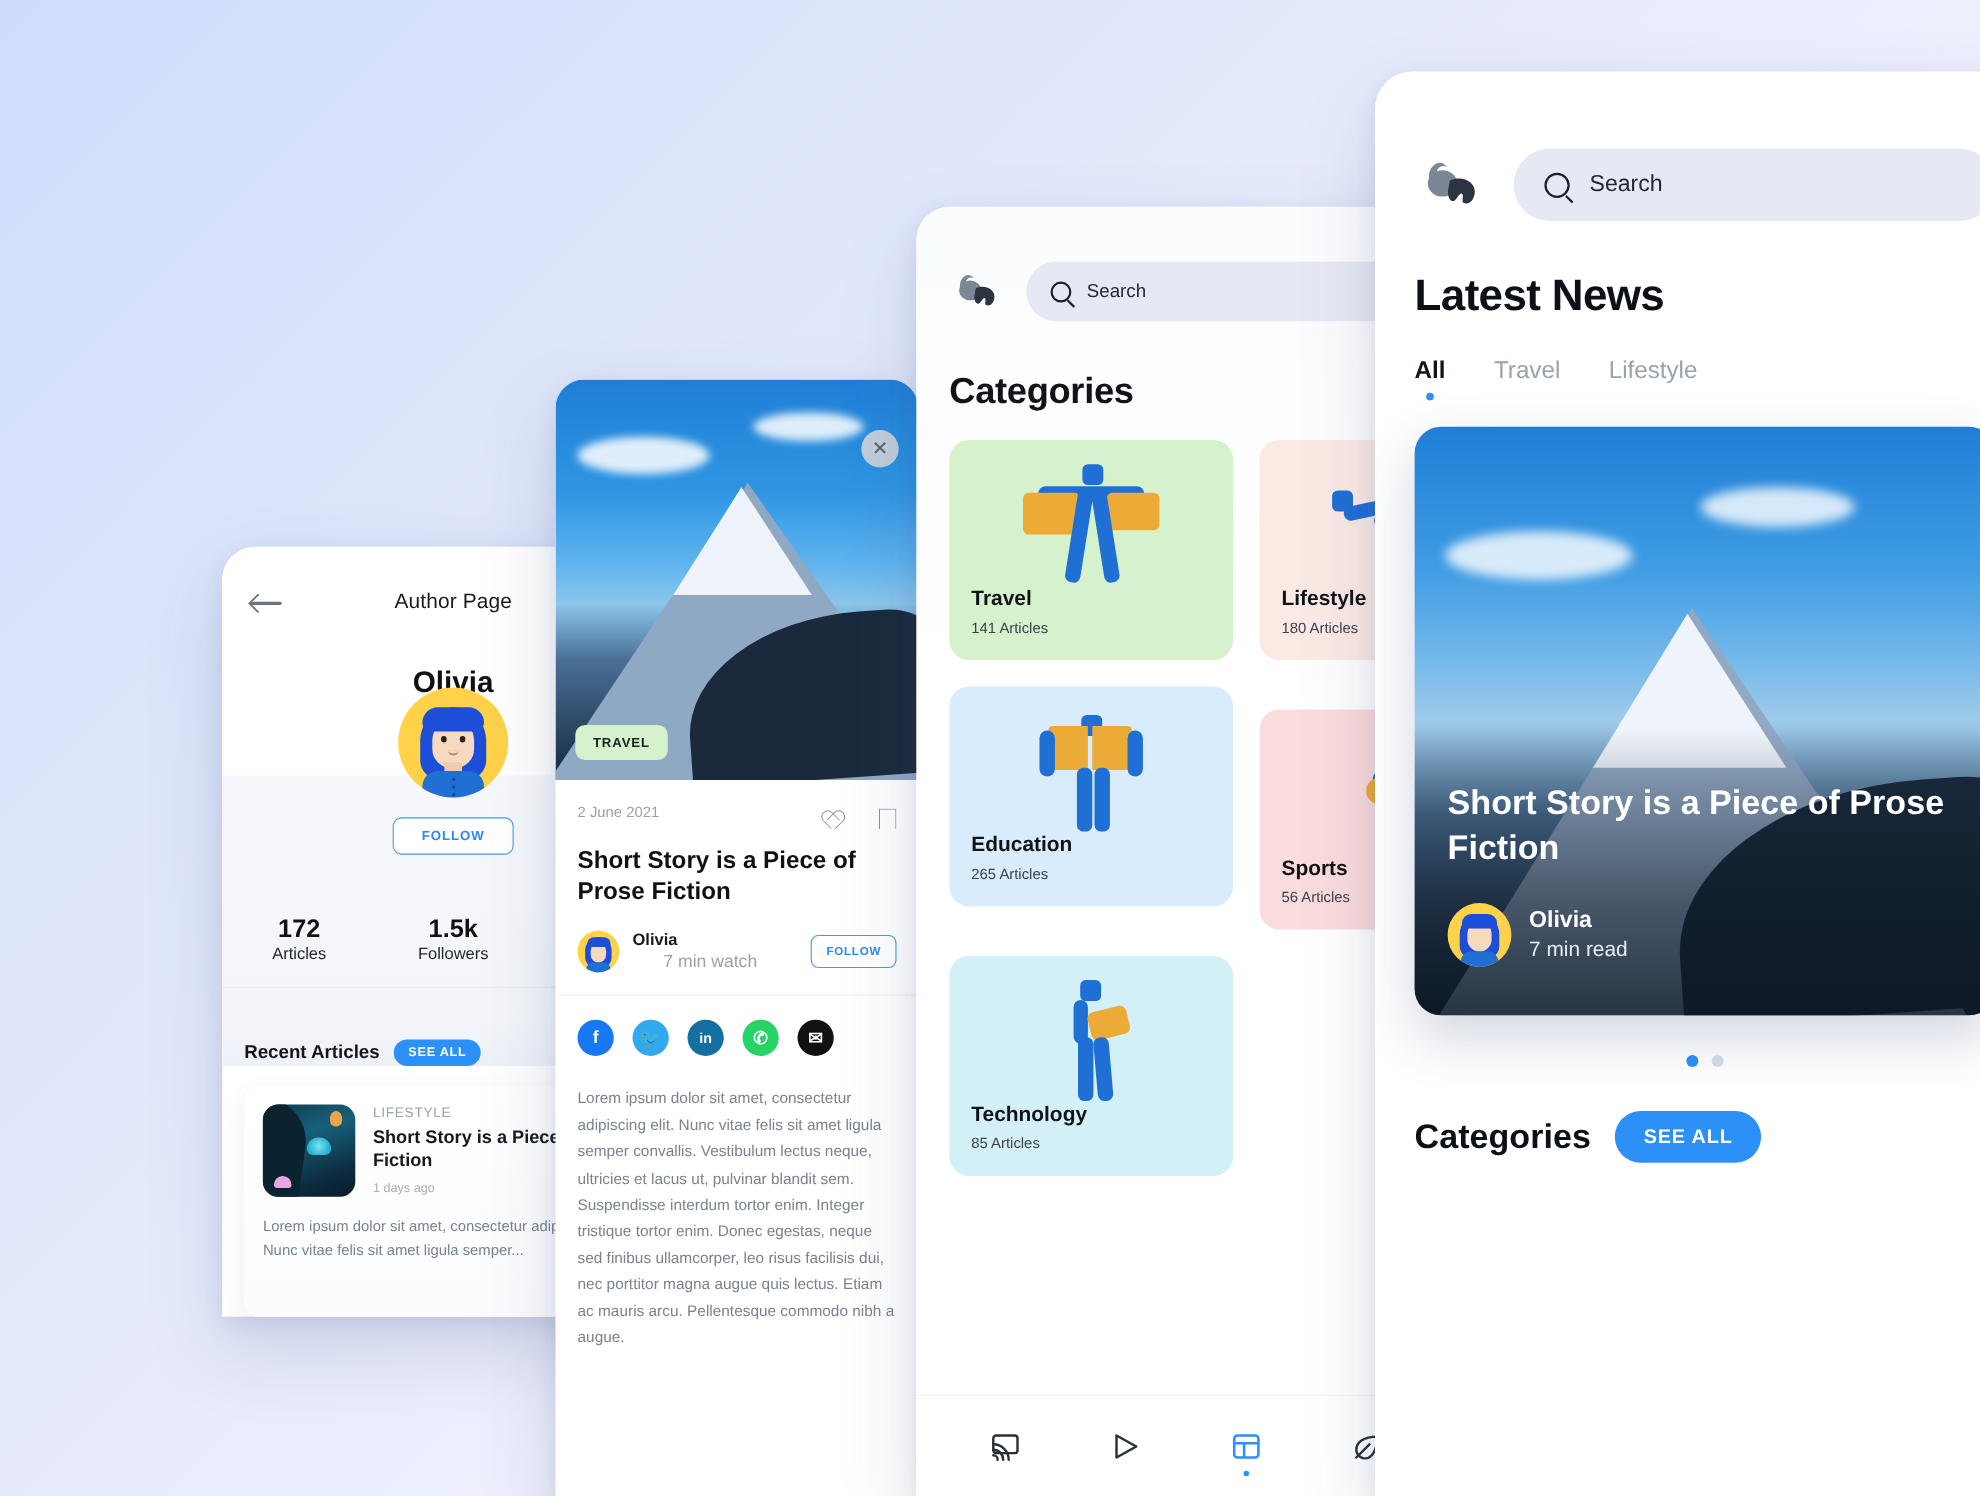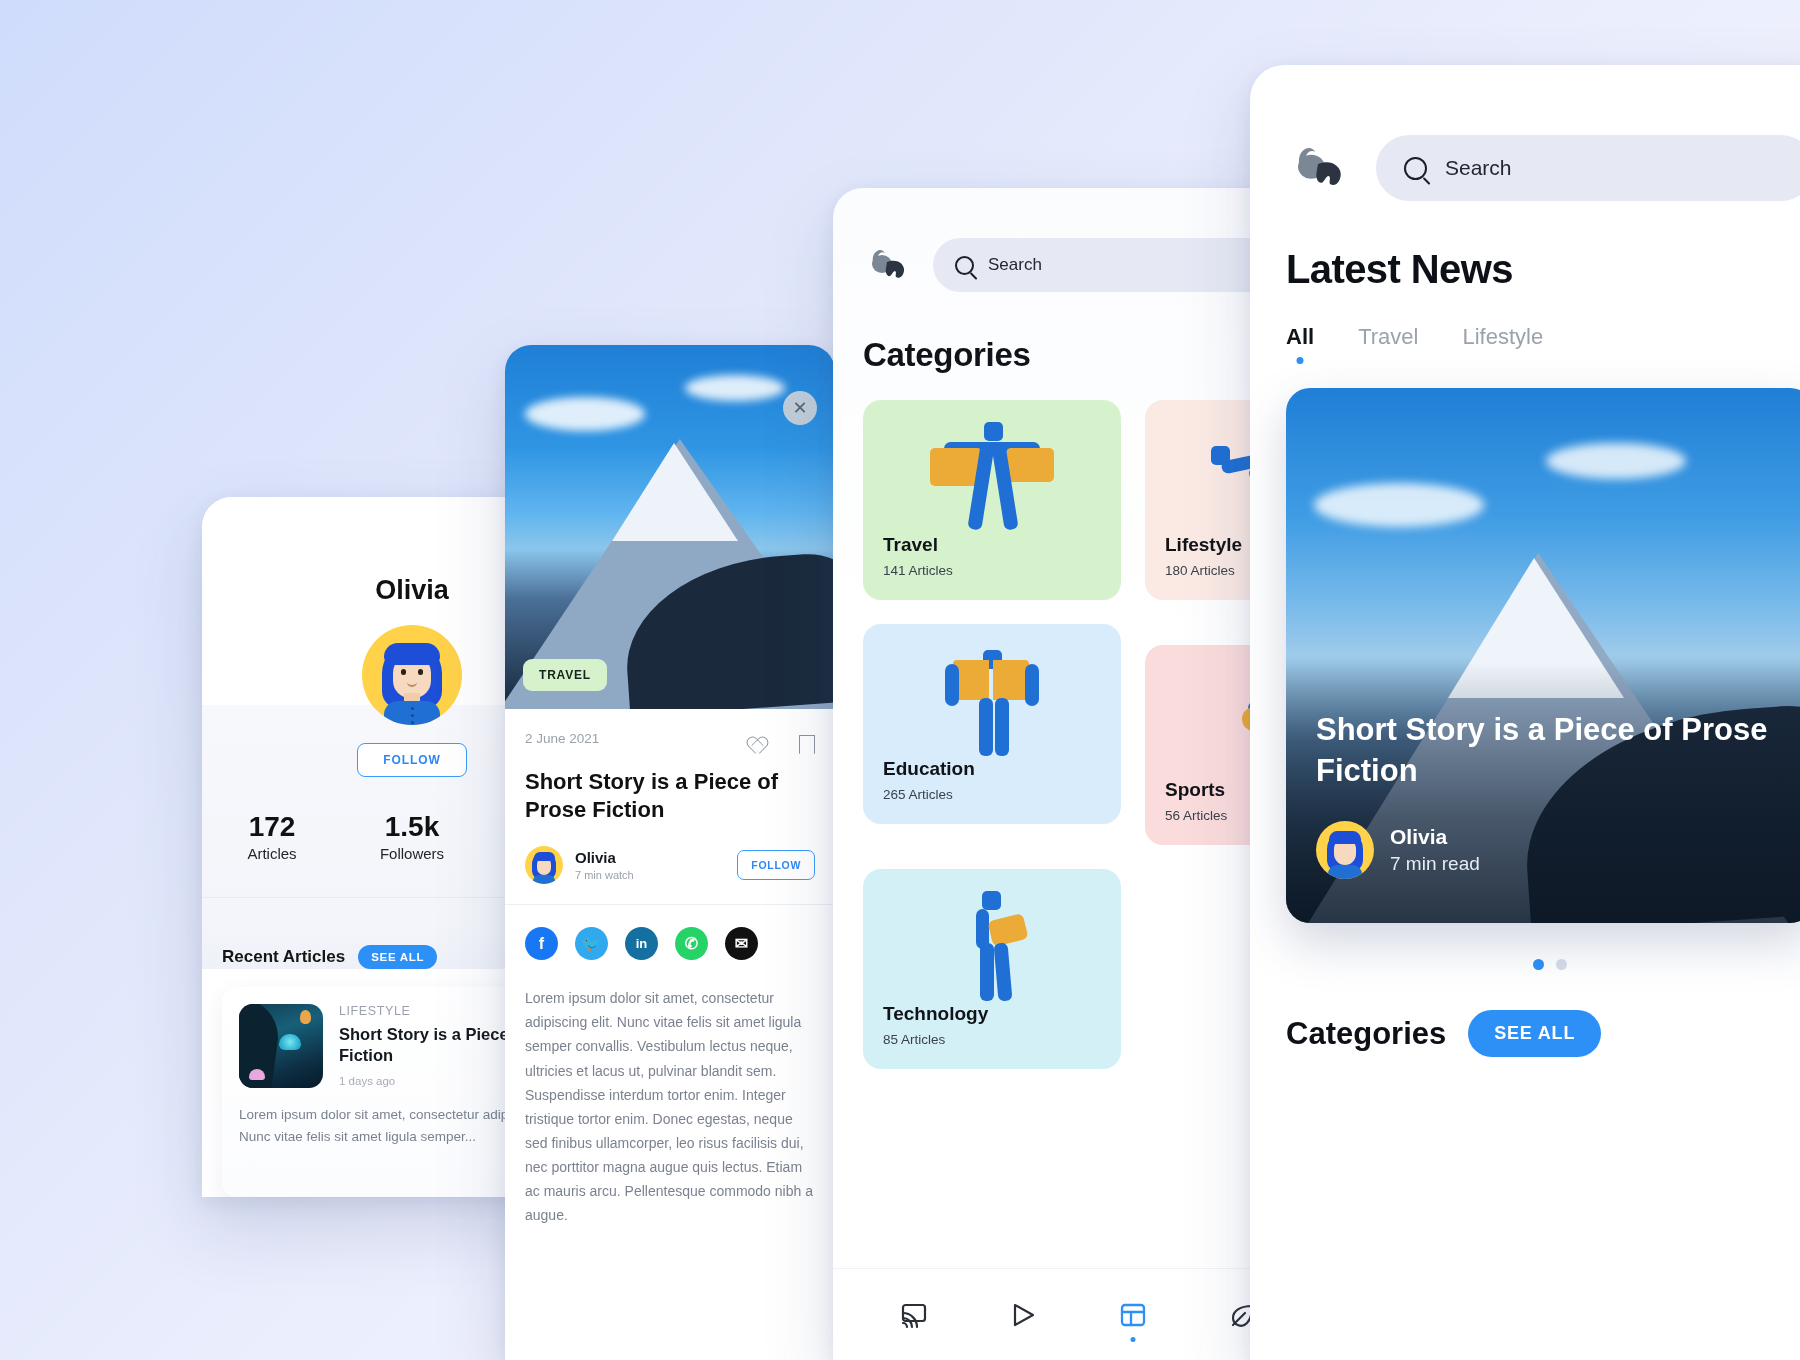--- a/index.html
+++ b/index.html
@@ -287,6 +287,11 @@
 
   <div class="phone" id="author-phone">
     <div class="author-top">
+      <div class="author-nav">
+        <div class="back-arrow"></div>
+        <div class="author-title">Author Page</div>
+        <div class="moon-icon"></div>
+      </div>
       <div class="author-name">Olivia</div>
     </div>
 

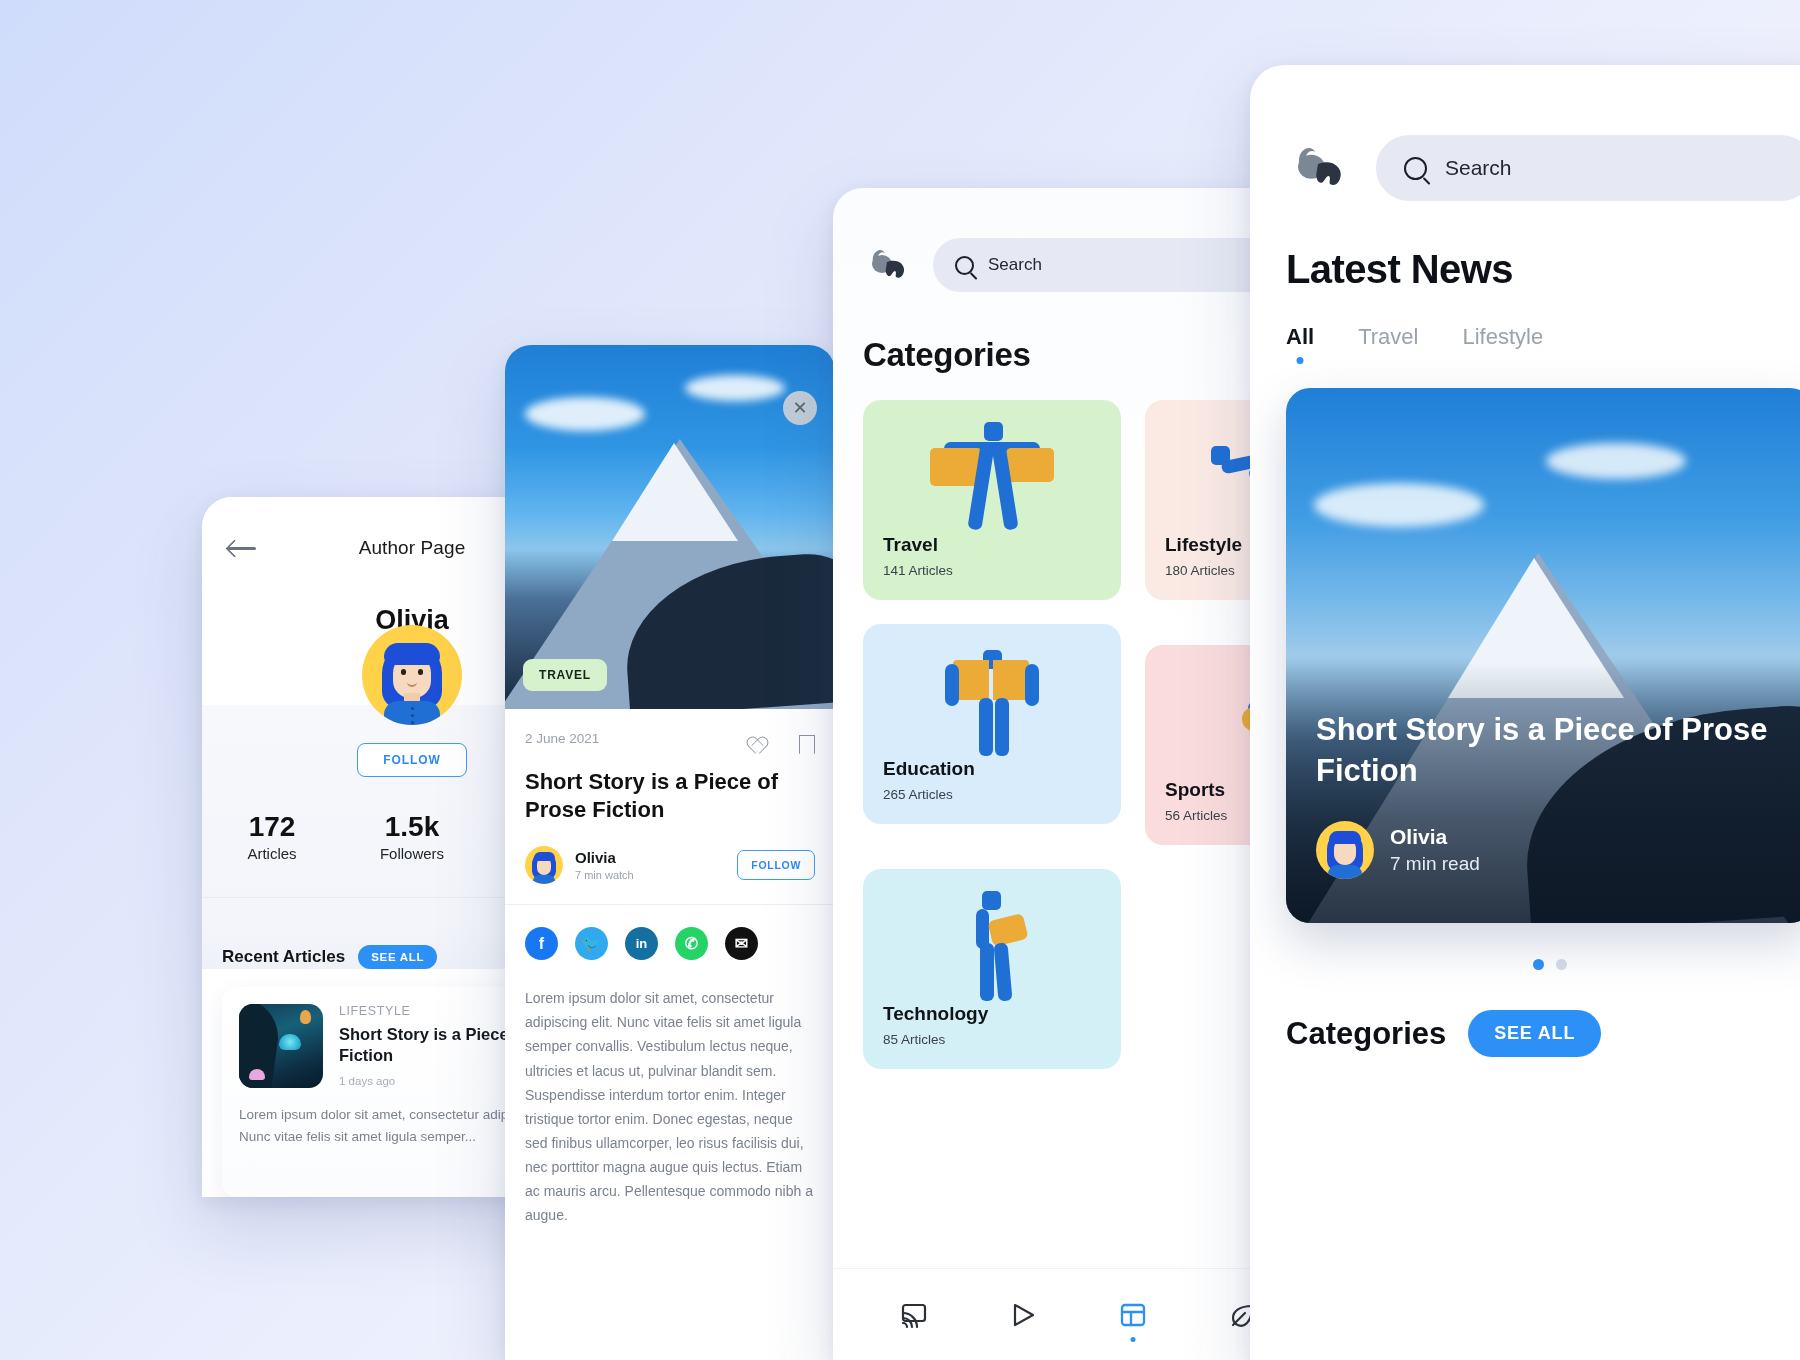--- a/index.html
+++ b/index.html
@@ -76,7 +76,7 @@
   }
   .stats-row { position: absolute; left: 0; right: 0; top: 106px; display: flex; }
   .stat { flex: 1; text-align: center; }
-  .stat .num { font-size: 28px; font-weight: 700; color: #111; line-height: 1.15; }
+  .stat .num { font-size: 23px; font-weight: 700; color: #111; line-height: 1.15; margin-top: 20px; }
   .stat .lbl { font-size: 15px; color: #21262e; margin-top: 2px; }
   .divider-line { position: absolute; left: 0; right: 0; top: 192px; height: 1px; background: #e6e9f0; }
 

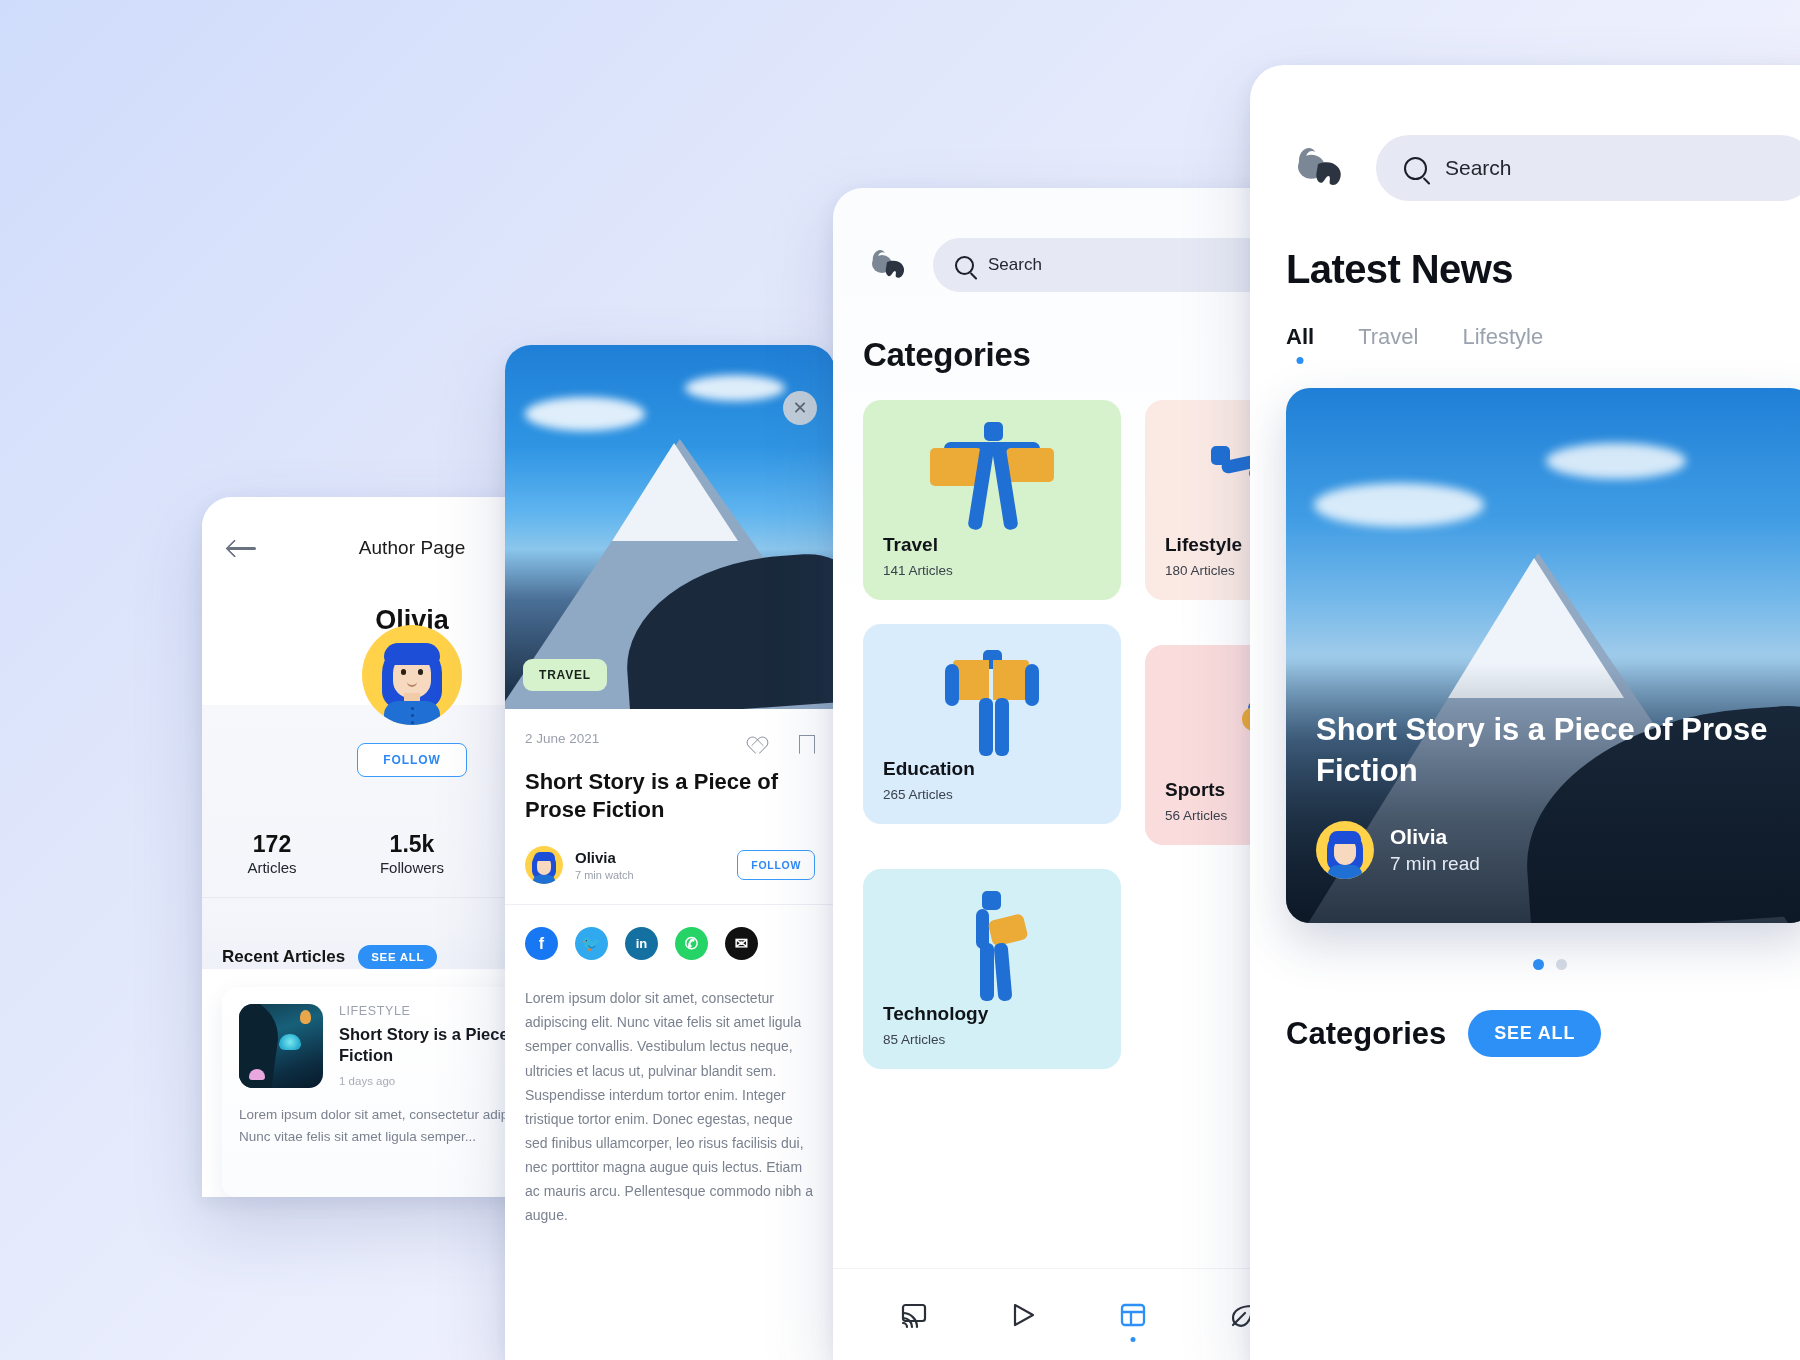--- a/index.html
+++ b/index.html
@@ -166,7 +166,7 @@
   .mini-av .b { position: absolute; left: 9px; top: 6px; width: 21px; height: 9px; background: #1d4ed8; border-radius: 11px 11px 6px 6px; }
   .mini-av .bd { position: absolute; left: 8px; top: 29px; width: 22px; height: 12px; background: #1f6fd4; border-radius: 6px 6px 0 0; }
   .ar-name { font-size: 15px; font-weight: 600; color: #15191f; }
-  .ar-sub { font-size: 11px; color: #9aa1ad; margin-top: 3px; }
+  .ar-sub { font-size: 16px; color: #9aa1ad; margin-top: 3px; margin-left: 28px; }
   .follow-sm {
     margin-left: auto; border: 1.3px solid #3b9bfb; color: #2d88f5; background: #fff;
     font-size: 10.5px; font-weight: 700; letter-spacing: .7px; padding: 8px 13px; border-radius: 7px; cursor: pointer;

